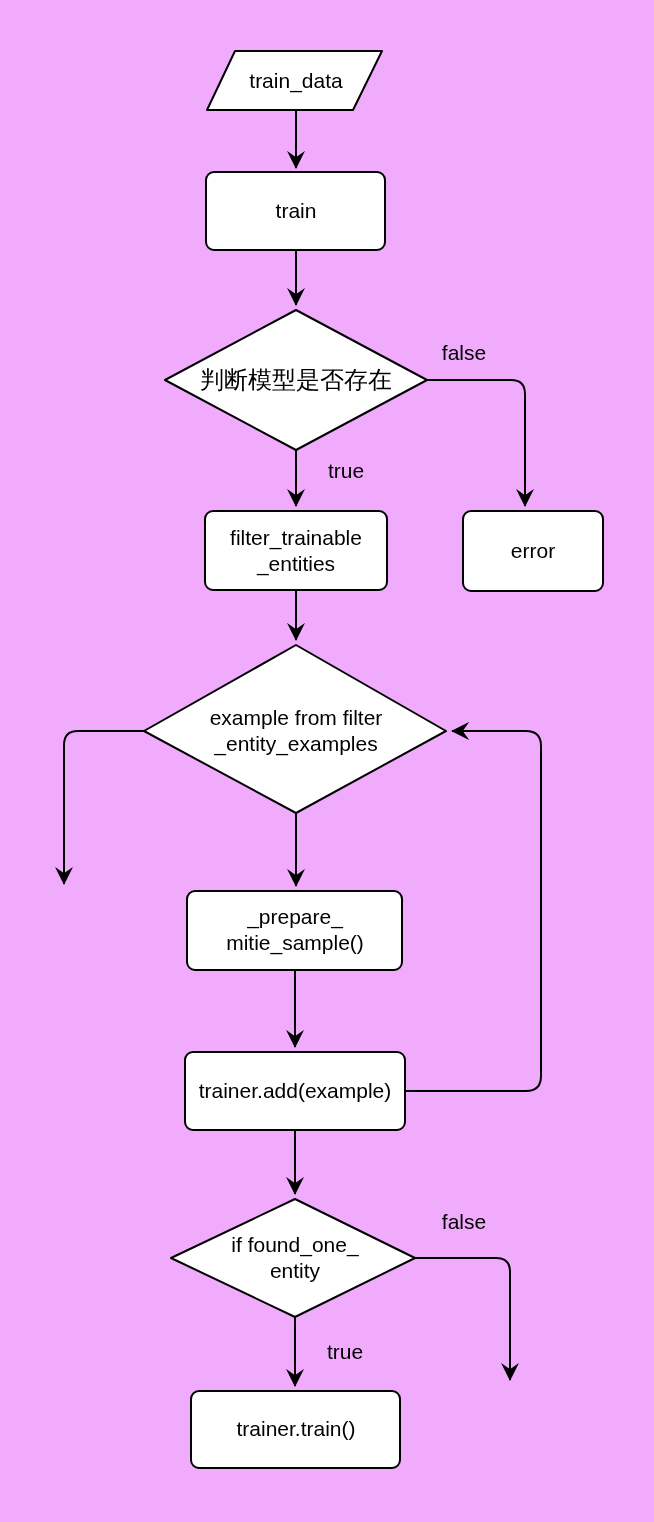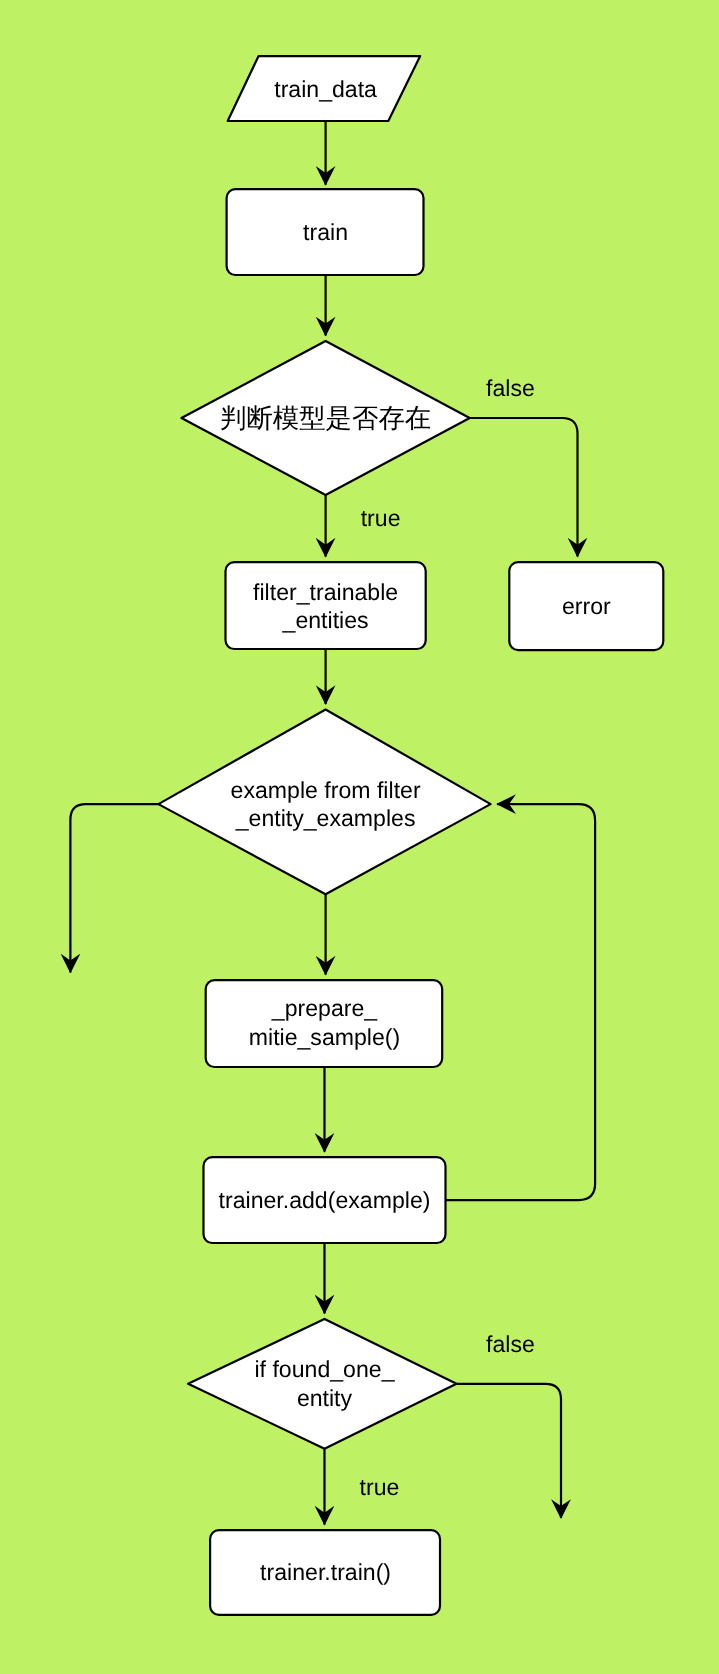--- a/index.html
+++ b/index.html
@@ -11,7 +11,7 @@
     position: relative;
     width: 654px;
     height: 1522px;
-    background: #bef264;
+    background: #f0abfc;
     font-family: "Liberation Sans", "DejaVu Sans", sans-serif;
   }
   svg { display: block; }

